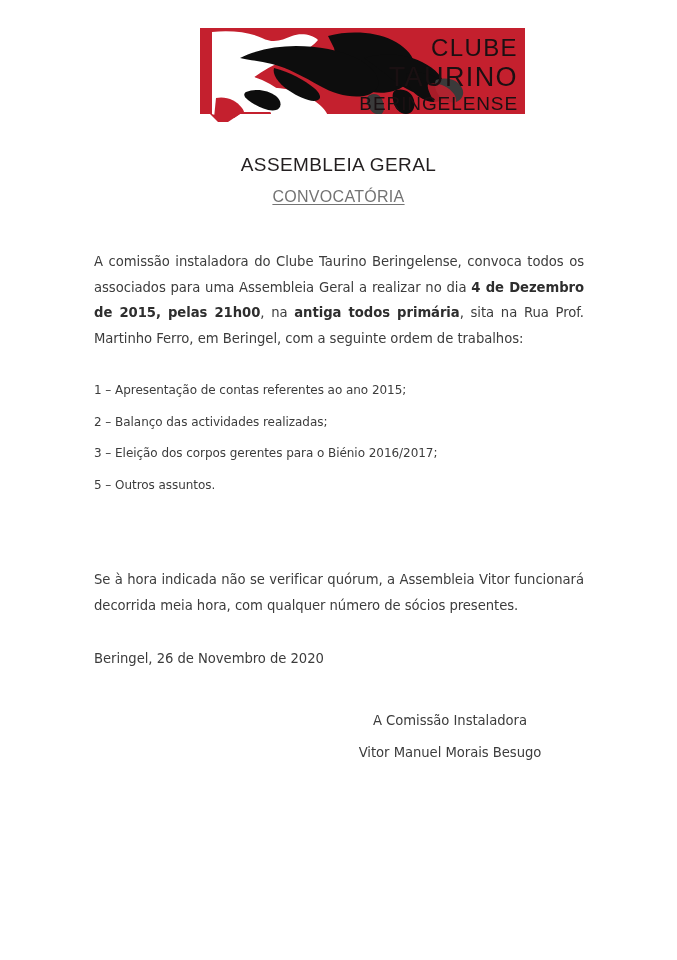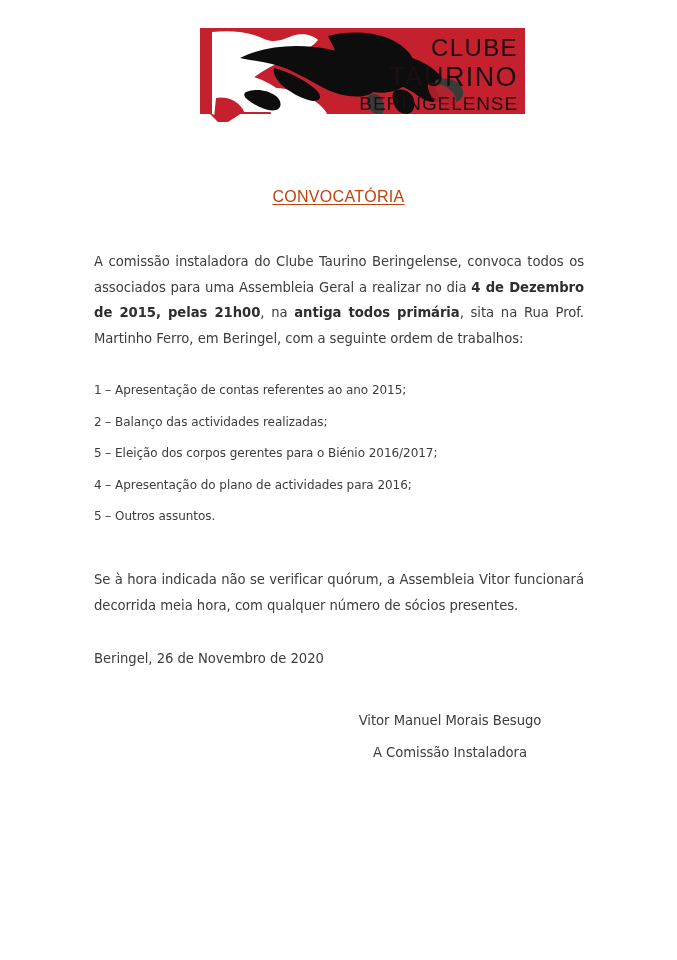--- a/index.html
+++ b/index.html
@@ -195,6 +195,7 @@
     </svg>
   </div>
 
+  <div class="doc-title">ASSEMBLEIA GERAL</div>
   <div class="doc-subtitle">
     <span class="u">CONVOCATÓRIA</span>
   </div>

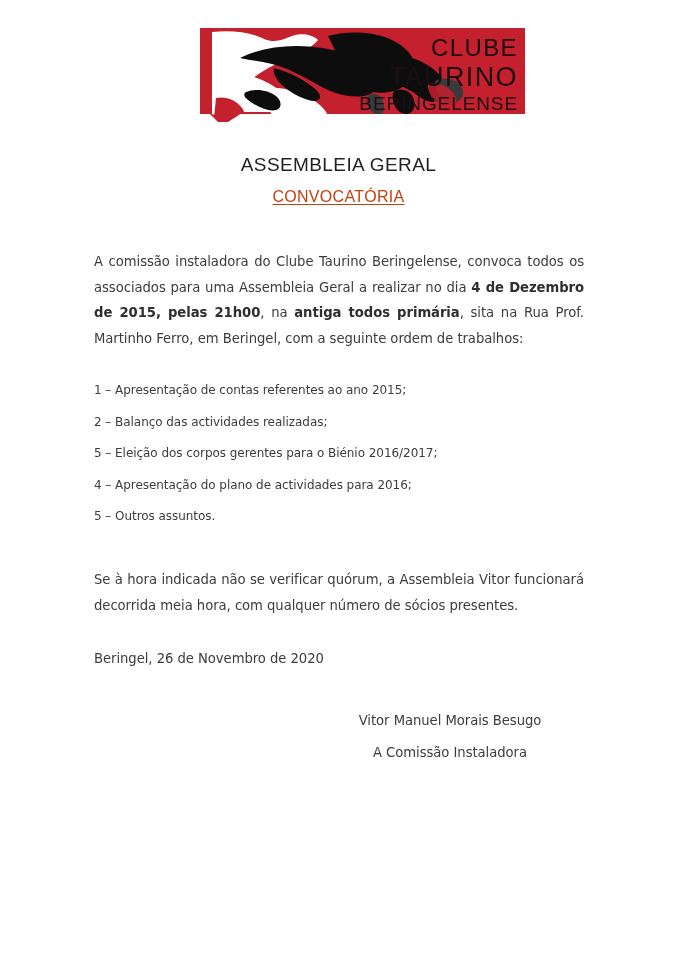--- a/index.html
+++ b/index.html
@@ -57,7 +57,7 @@
     font-size: 16px;
     font-weight: 400;
     letter-spacing: 0.3px;
-    color: #c2410c;
+    color: #737373;
   }
   .doc-subtitle span.u {
     text-decoration: underline;

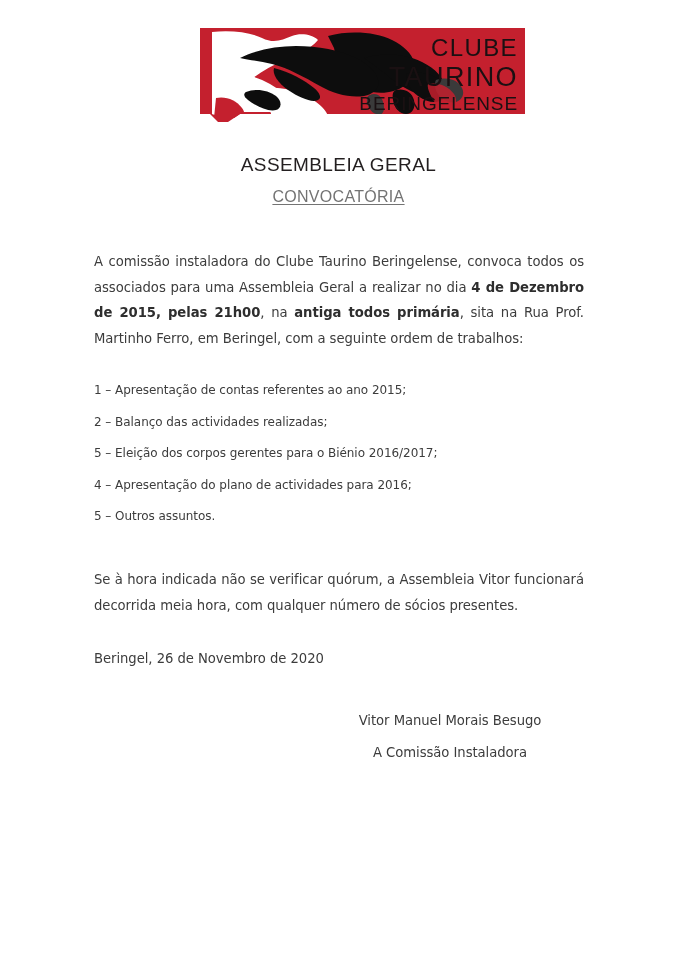--- a/index.html
+++ b/index.html
@@ -207,7 +207,7 @@
   <div class="agenda">
     <div class="agenda-item">1 – Apresentação de contas referentes ao ano 2015;</div>
     <div class="agenda-item">2 – Balanço das actividades realizadas;</div>
-    <div class="agenda-item">5 – Eleição dos corpos gerentes para o Biénio 2016/2017;</div>
+    <div class="agenda-item">3 – Eleição dos corpos gerentes para o Biénio 2016/2017;</div>
     <div class="agenda-item">4 – Apresentação do plano de actividades para 2016;</div>
     <div class="agenda-item">5 – Outros assuntos.</div>
   </div>

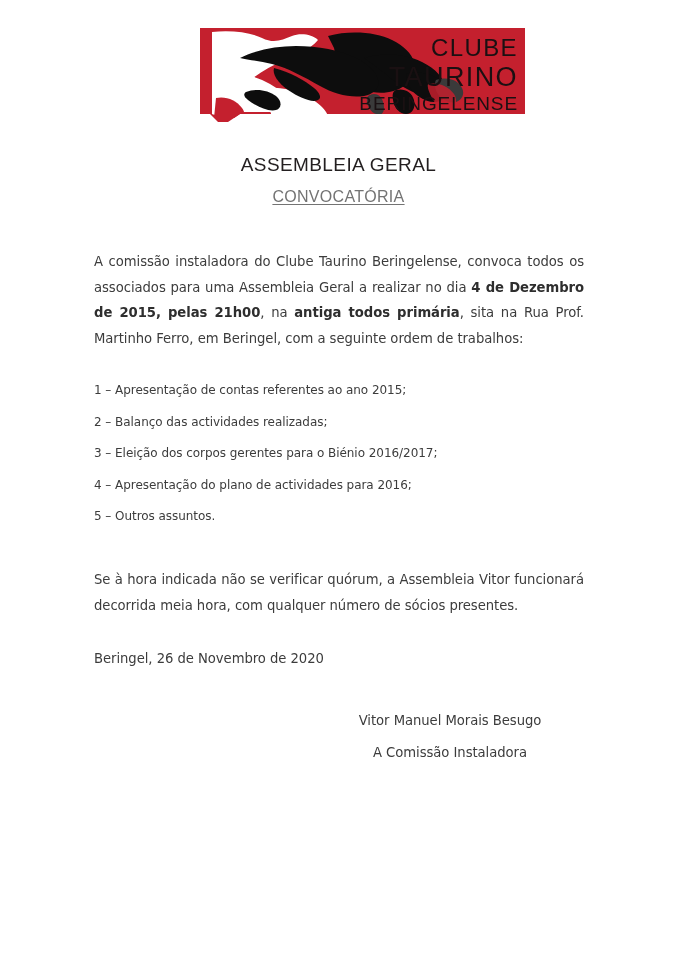--- a/index.html
+++ b/index.html
@@ -208,7 +208,6 @@
     <div class="agenda-item">1 – Apresentação de contas referentes ao ano 2015;</div>
     <div class="agenda-item">2 – Balanço das actividades realizadas;</div>
     <div class="agenda-item">3 – Eleição dos corpos gerentes para o Biénio 2016/2017;</div>
-    <div class="agenda-item">4 – Apresentação do plano de actividades para 2016;</div>
     <div class="agenda-item">5 – Outros assuntos.</div>
   </div>
 

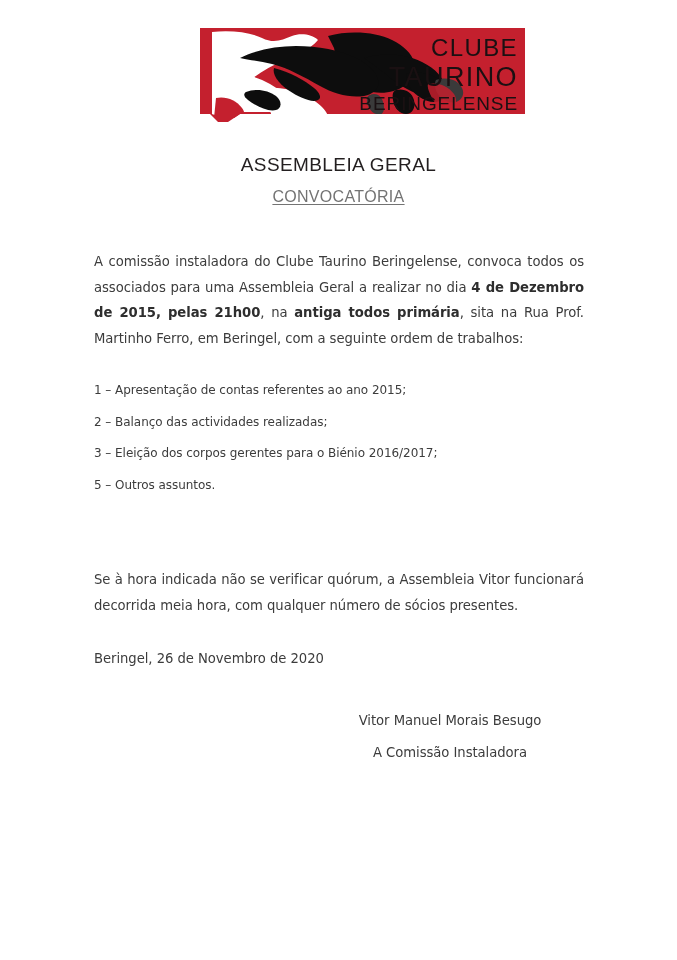--- a/index.html
+++ b/index.html
@@ -216,8 +216,8 @@
   <div class="placedate">Beringel, 26 de Novembro de 2020</div>
 
   <div class="signature">
+    <div class="sig-line">A Comissão Instaladora</div>
     <div class="sig-line">Vitor Manuel Morais Besugo</div>
-    <div class="sig-line">A Comissão Instaladora</div>
   </div>
 
 </div>

